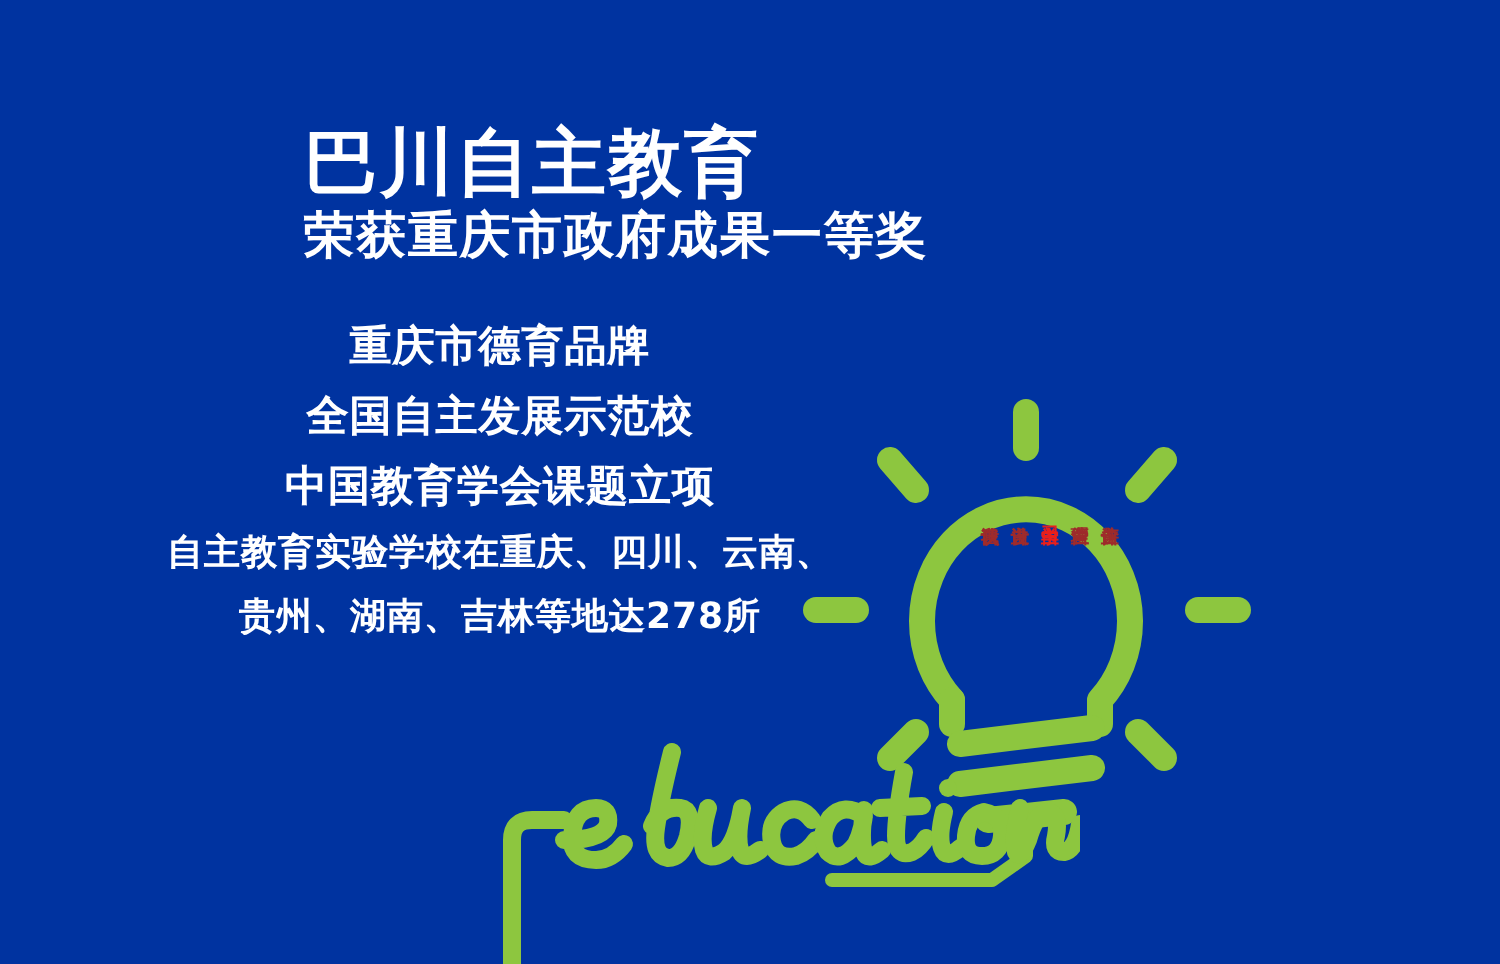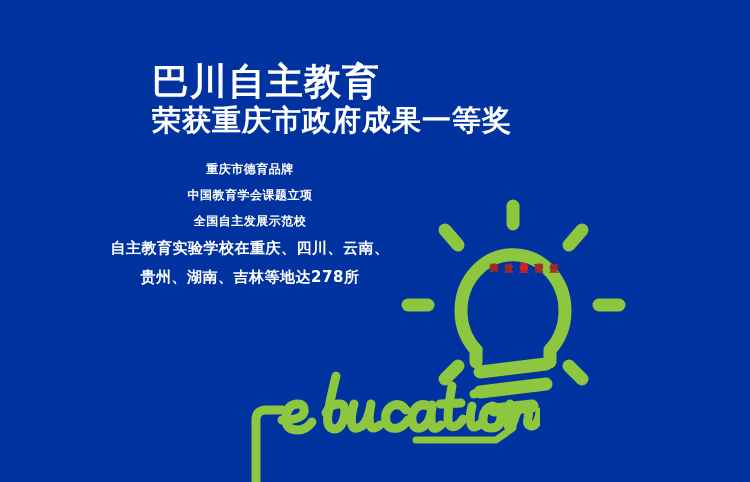--- a/index.html
+++ b/index.html
@@ -18,7 +18,7 @@
     letter-spacing:1px;white-space:nowrap;
   }
   .hl1{font-size:37px;}
-  .hl2{font-size:29px;margin-top:4px;}
+  .hl2{font-size:25px;margin-top:4px;}
 
   
   .bodylines{

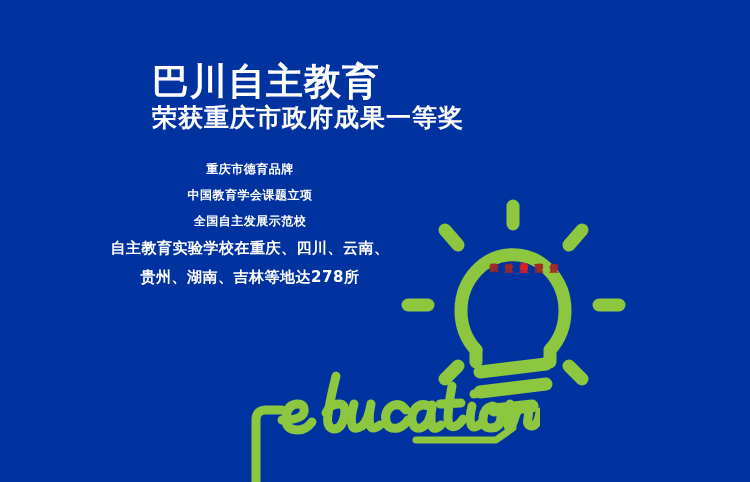--- a/index.html
+++ b/index.html
@@ -26,7 +26,7 @@
     text-align:center;color:#ffffff;
   }
   .bodylines .bl{
-    font-size:12px;font-weight:bold;line-height:1;
+    font-size:21px;font-weight:bold;line-height:1;
     letter-spacing:0.5px;white-space:nowrap;
     margin-bottom:14px;
   }

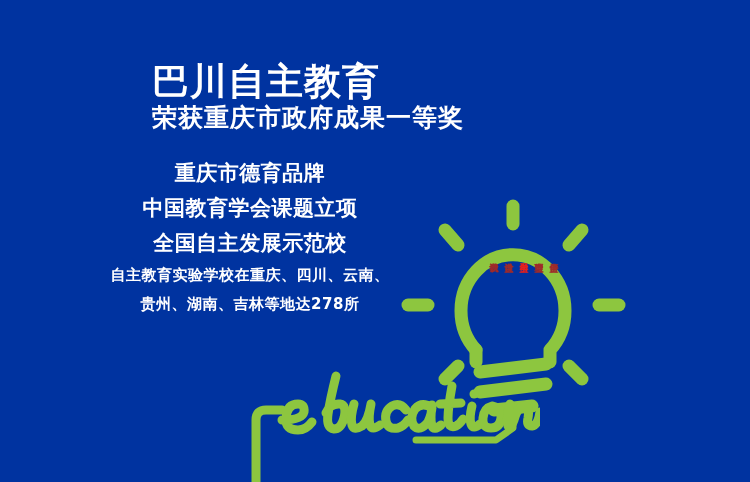--- a/index.html
+++ b/index.html
@@ -67,8 +67,8 @@
 
   <div class="bodylines">
     <div class="bl">重庆市德育品牌</div>
+    <div class="bl">全国自主发展示范校</div>
     <div class="bl">中国教育学会课题立项</div>
-    <div class="bl">全国自主发展示范校</div>
     <div class="bl wide">自主教育实验学校在重庆、四川、云南、</div>
     <div class="bl wide">贵州、湖南、吉林等地达278所</div>
   </div>

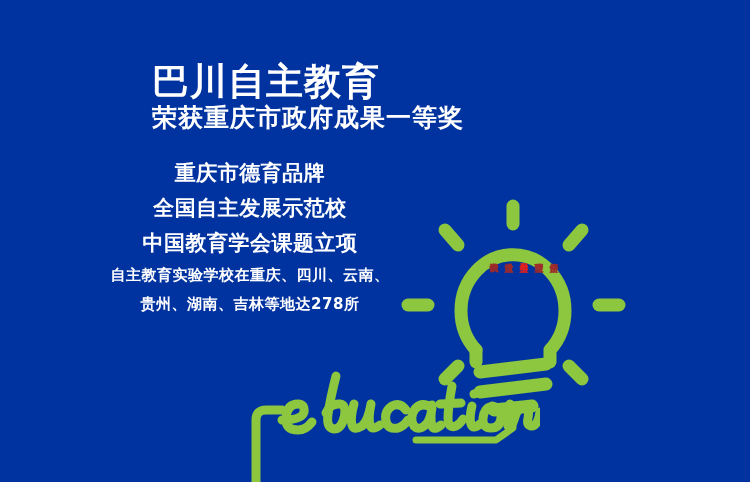--- a/index.html
+++ b/index.html
@@ -30,7 +30,7 @@
     letter-spacing:0.5px;white-space:nowrap;
     margin-bottom:14px;
   }
-  .bodylines .bl.wide{font-size:15px;}
+  .bodylines .bl.wide{font-size:18px;}
 
   
   #bulb{position:absolute;left:398px;top:196px;width:250px;height:290px;}

